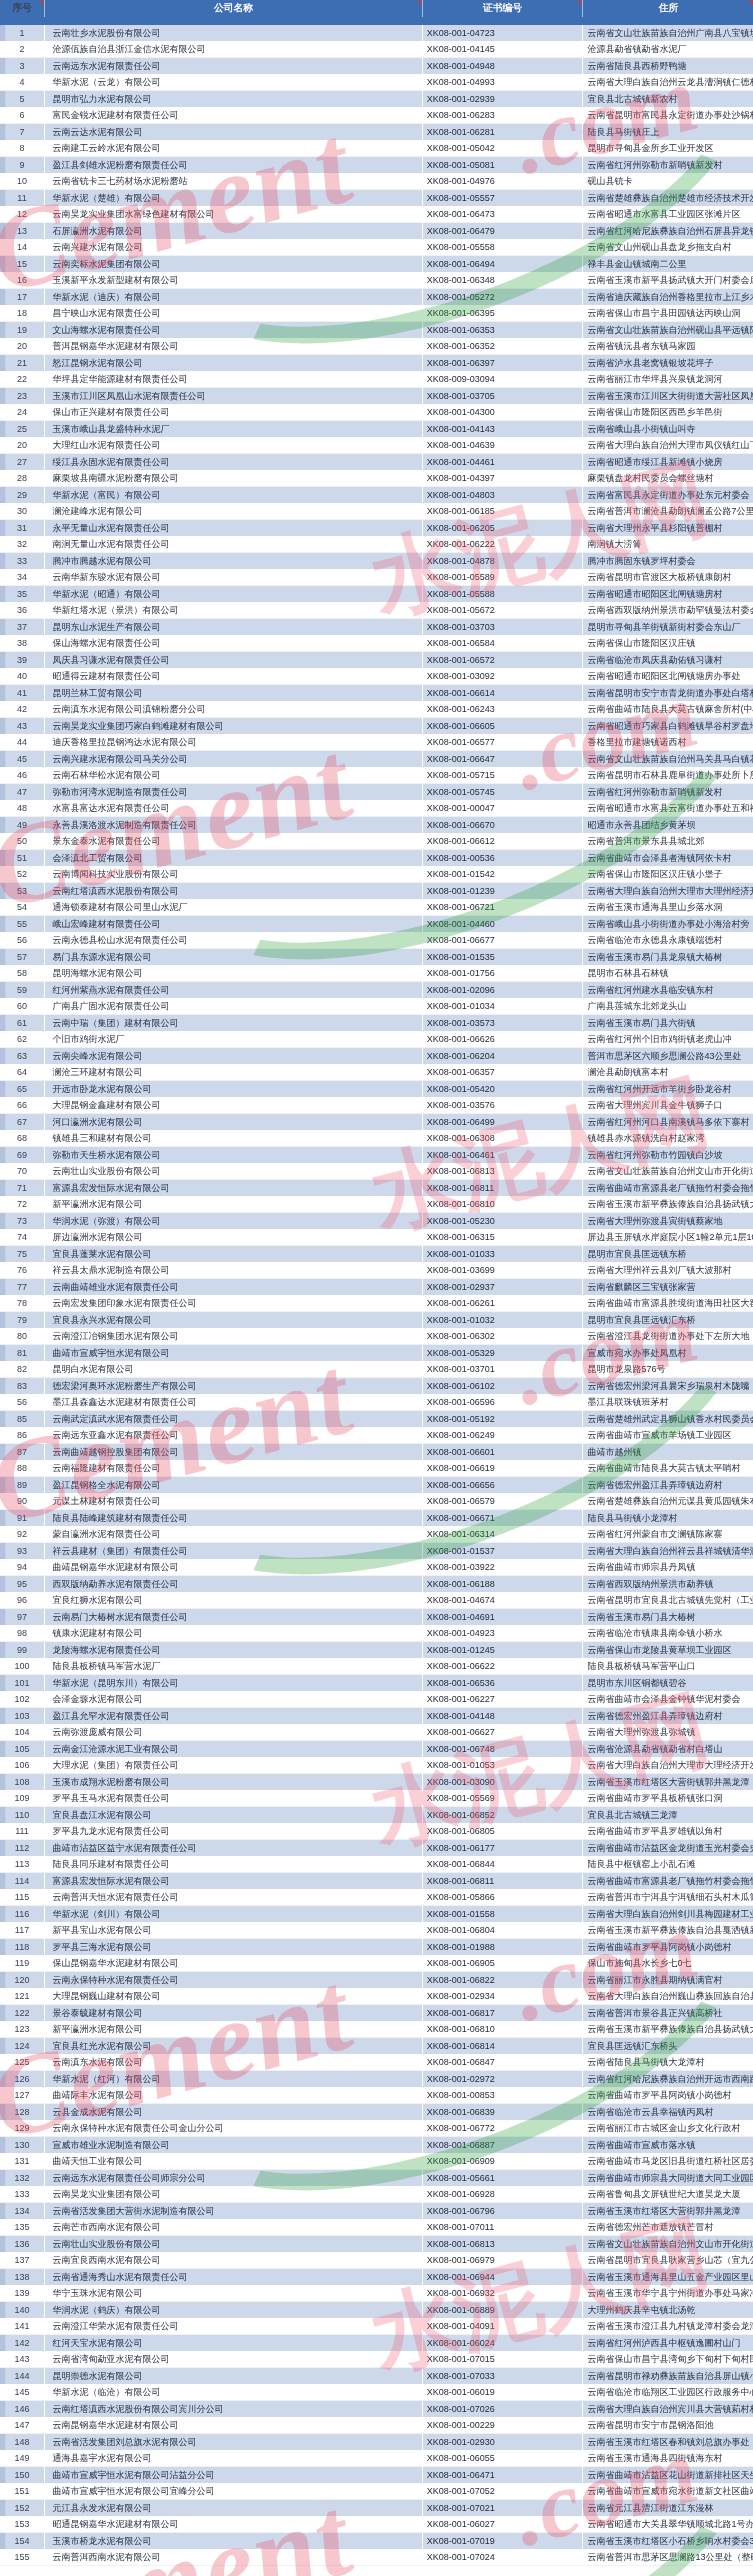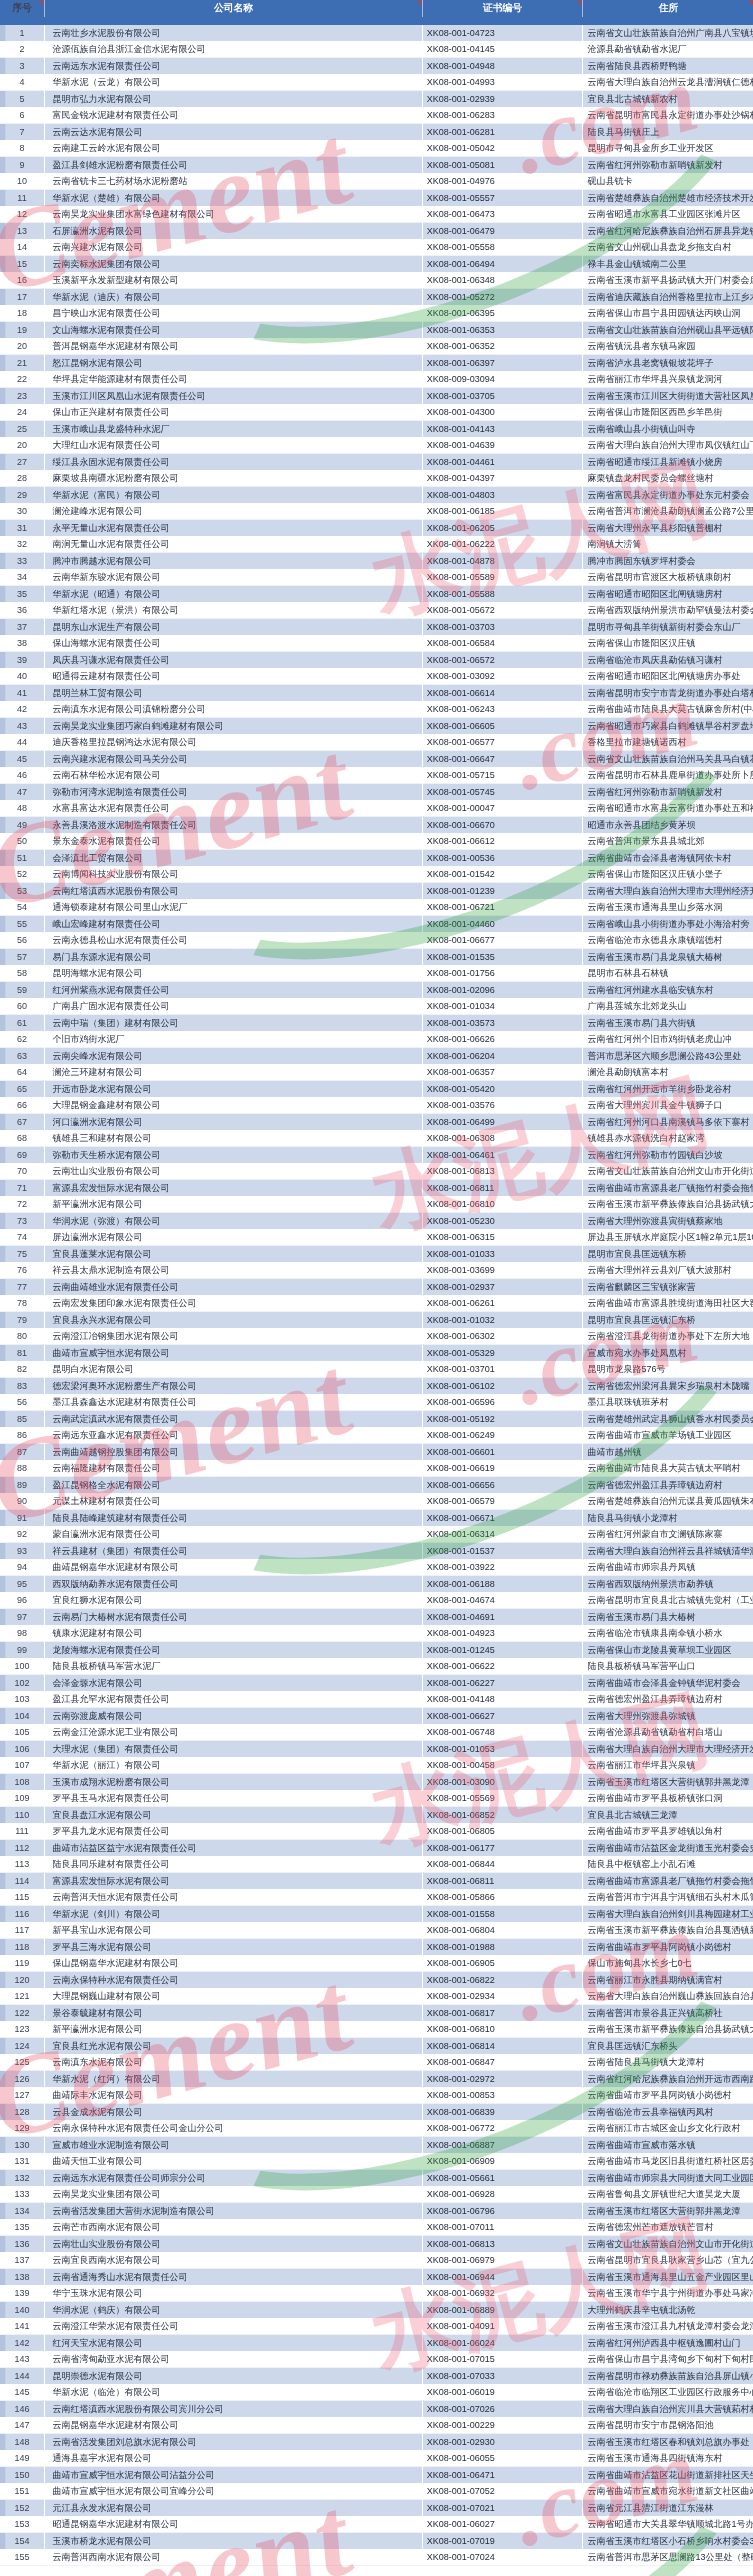--- a/index.html
+++ b/index.html
@@ -766,6 +766,12 @@
       <div class="cell c-addr">陆良县板桥镇马军营平山口</div>
     </div>
 
+    <div class="row">
+      <div class="cell c-no">101</div>
+      <div class="cell c-name">华新水泥（昆明东川）有限公司</div>
+      <div class="cell c-cert">XK08-001-06536</div>
+      <div class="cell c-addr">昆明市东川区铜都镇碧谷</div>
+    </div>
 
     <div class="row">
       <div class="cell c-no">102</div>

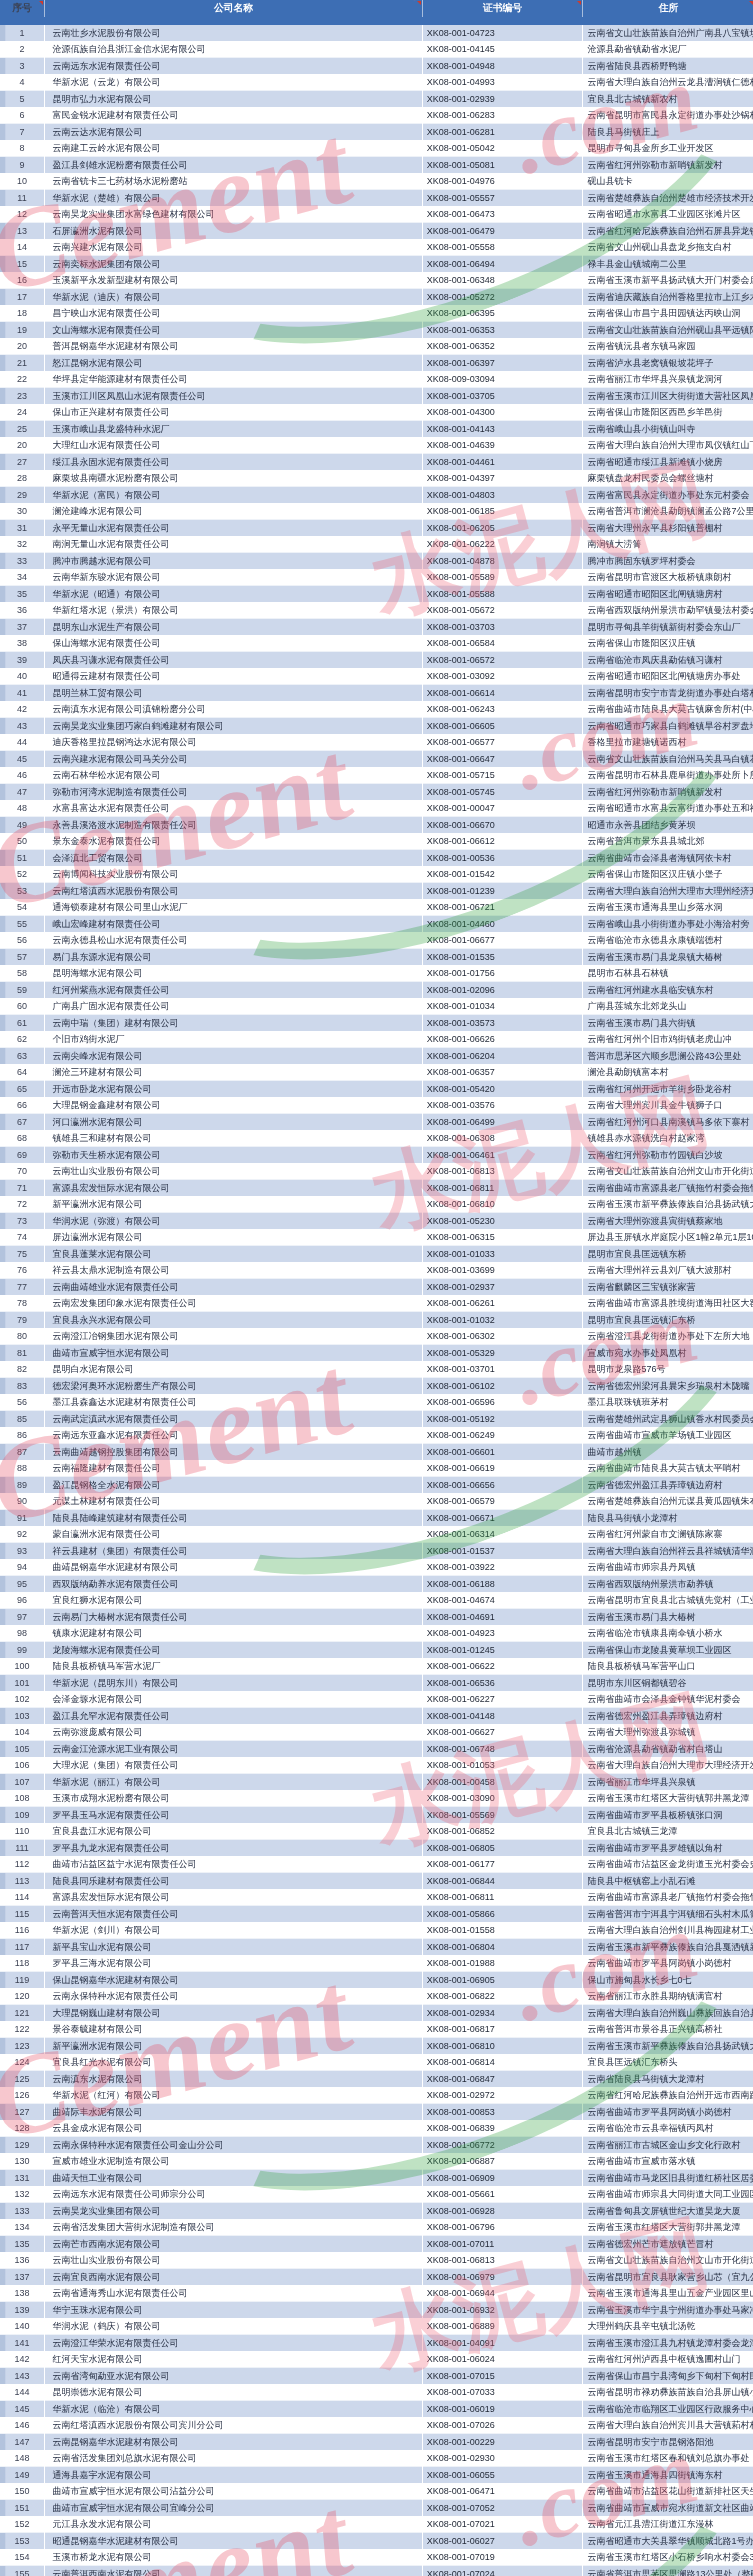--- a/index.html
+++ b/index.html
@@ -808,12 +808,6 @@
       <div class="cell c-addr">云南省大理白族自治州大理市大理经济开发区红山村</div>
     </div>
 
-    <div class="row">
-      <div class="cell c-no">107</div>
-      <div class="cell c-name">华新水泥（丽江）有限公司</div>
-      <div class="cell c-cert">XK08-001-00458</div>
-      <div class="cell c-addr">云南省丽江市华坪县兴泉镇</div>
-    </div>
 
     <div class="row">
       <div class="cell c-no">108</div>

